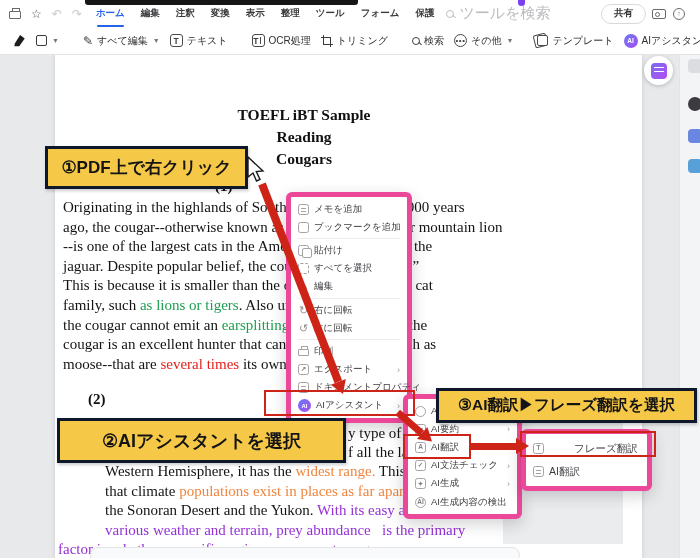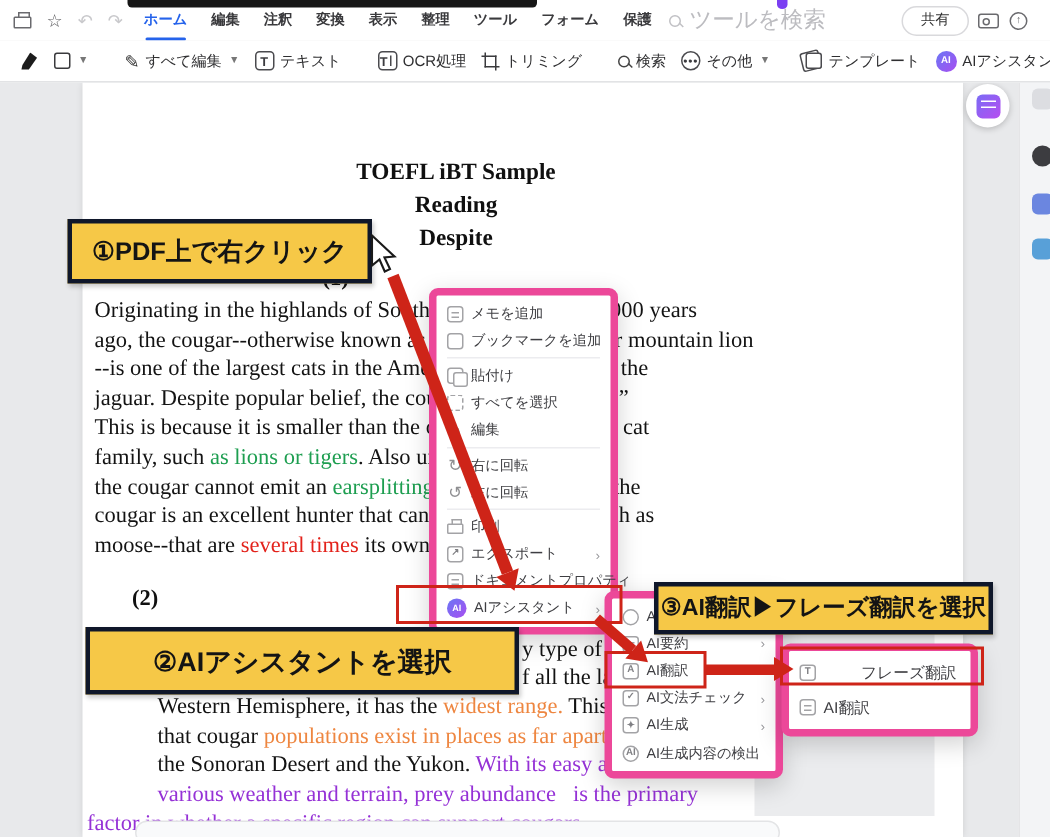--- a/index.html
+++ b/index.html
@@ -21,7 +21,7 @@
   .mag{position:relative;width:8px;height:8px;border:1.3px solid #c0c0c4;border-radius:50%}
   .mag::after{content:"";position:absolute;width:4px;height:1.3px;background:#c0c0c4;right:-3px;bottom:-1px;transform:rotate(45deg)}
   .mag.dark{border-color:#444}.mag.dark::after{background:#444}
-  .mb-share{margin-left:auto;margin-right:6px;border:1px solid #d9d9dc;border-radius:10px;padding:2.5px 12px;font-size:9.5px;font-weight:400;color:#333}
+  .mb-share{margin-left:auto;margin-right:6px;border:1px solid #d9d9dc;border-radius:10px;padding:2.5px 12px;font-size:9.5px;font-weight:700;color:#333}
   .mb-right{display:flex;align-items:center;gap:7px;padding-right:0;width:48px}
   .idcard{width:14px;height:10px;border:1.2px solid #6a6a6e;border-radius:2px;position:relative}
   .idcard::after{content:"";position:absolute;left:2px;top:2px;width:3px;height:3px;border-radius:50%;border:1px solid #6a6a6e}

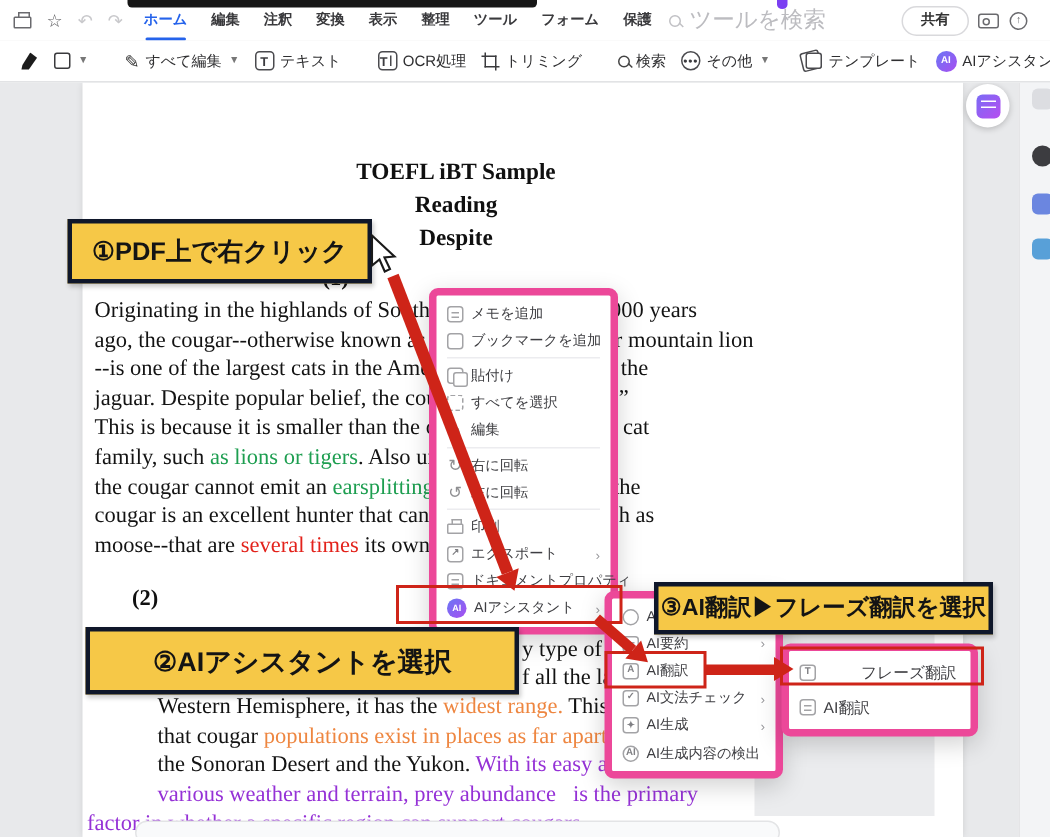--- a/index.html
+++ b/index.html
@@ -180,7 +180,7 @@
   <div class="doc-title" id="doc-title">
       <div>TOEFL iBT Sample</div>
       <div>Reading</div>
-      <div>Despite</div>
+      <div>Cougars</div>
     </div>
   <div class="p-label" style="left:215px;top:178px">(1)</div>
   <div class="p-label" style="left:88px;top:391px">(2)</div>

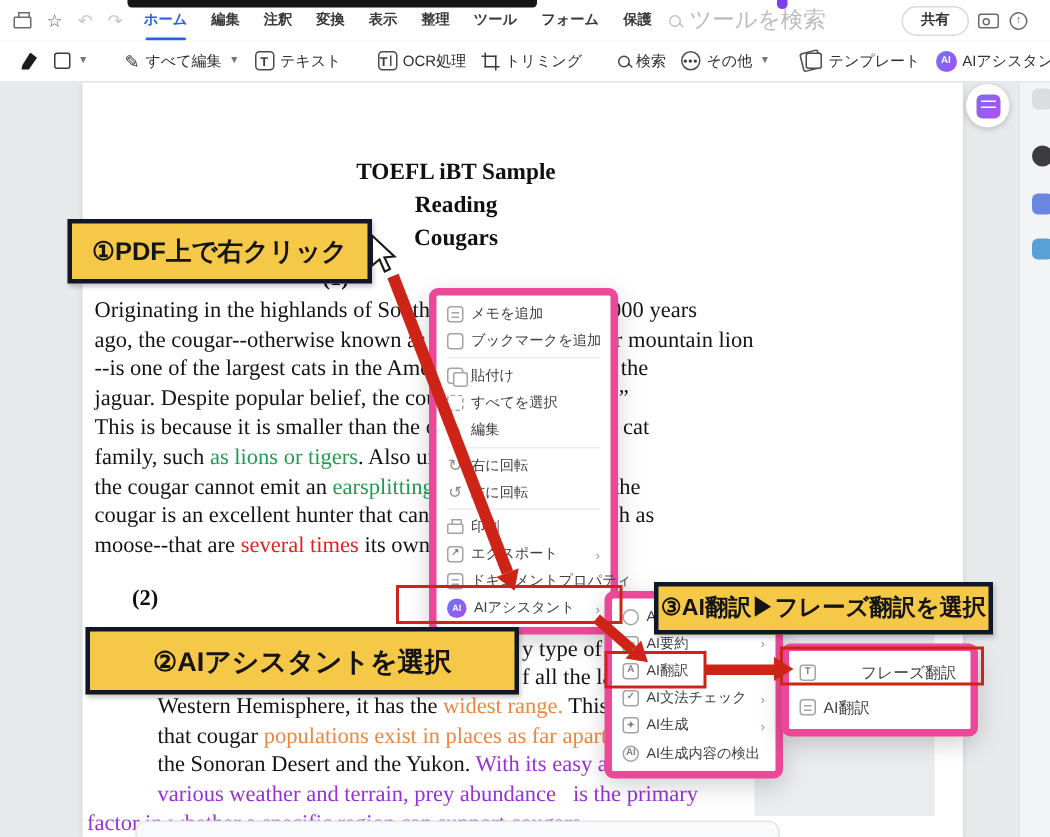--- a/index.html
+++ b/index.html
@@ -341,7 +341,7 @@
 
   <div class="ybox" style="left:45px;top:146px;width:203px;height:43px;font-size:17px">①PDF上で右クリック</div>
   <div class="ybox" style="left:57px;top:418px;width:289px;height:45px;font-size:18px">②AIアシスタントを選択</div>
-  <div class="ybox" style="left:436px;top:388px;width:226px;height:35px;font-size:15.5px">③AI翻訳▶フレーズ翻訳を選択</div>
+  <div class="ybox" style="left:436px;top:388px;width:261px;height:35px;font-size:15.5px">③AI翻訳▶フレーズ翻訳を選択</div>
 
   <svg class="cursor" style="left:246px;top:156px" width="20" height="28" viewBox="0 0 20 28">
     <path d="M2,1 L2,21 L7,17 L10.5,25 L14,23.4 L10.3,15.6 L17,15 Z" fill="#fff" stroke="#1a1a1a" stroke-width="1.4"></path>

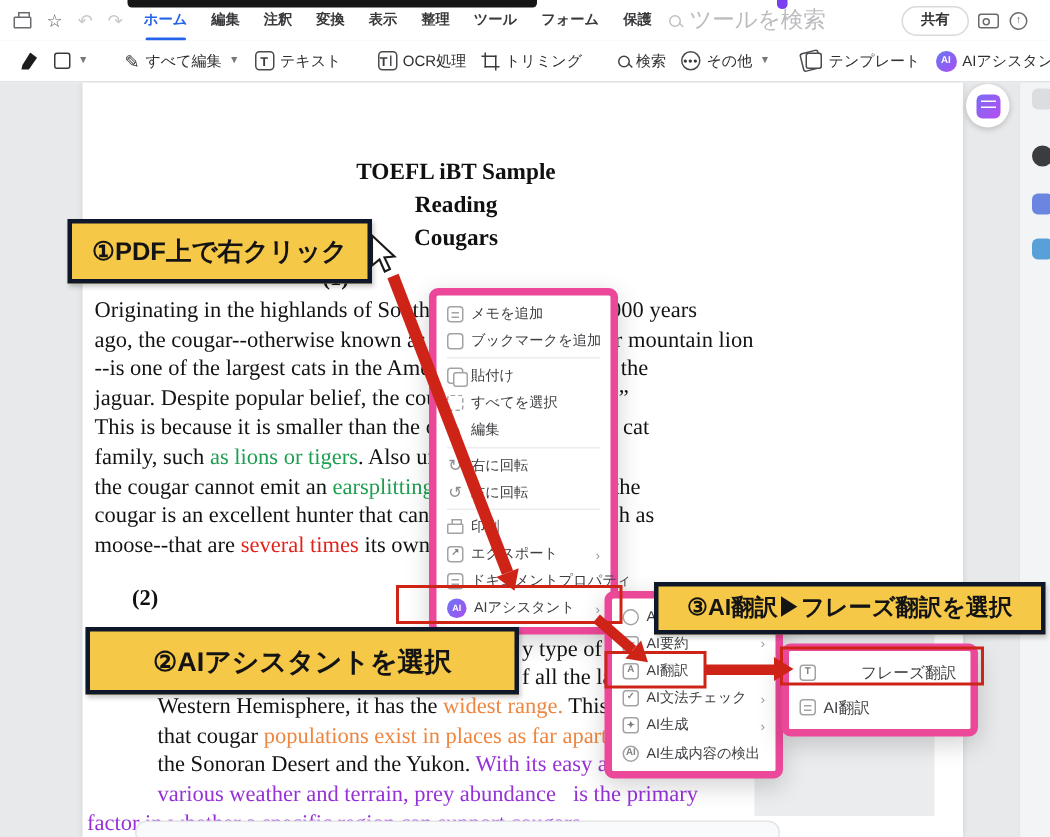--- a/index.html
+++ b/index.html
@@ -197,7 +197,7 @@
       <div class="doc-line" style="left: 348px; top: 425px;"><span class="seg-k">y type of climate in the</span></div>
       <div class="doc-line" style="left: 348px; top: 444px;"><span class="seg-k">f all the large predators in the</span></div>
       <div class="doc-line" style="left: 105px; top: 463px;"><span class="seg-k">Western Hemisphere, it has the </span><span class="seg-o">widest range.</span><span class="seg-k"> This means</span></div>
-      <div class="doc-line" style="left: 105px; top: 483px;"><span class="seg-k">that cougar </span><span class="seg-o">populations exist in places as far apart as</span></div>
+      <div class="doc-line" style="left: 105px; top: 483px;"><span class="seg-k">that climate </span><span class="seg-o">populations exist in places as far apart as</span></div>
       <div class="doc-line" style="left: 105px; top: 502px;"><span class="seg-k">the Sonoran Desert and the Yukon. </span><span class="seg-p">With its easy adaptability to</span></div>
       <div class="doc-line" style="left: 105px; top: 522px;"><span class="seg-p">various weather and terrain, prey abundance   is the primary</span></div>
       <div class="doc-line" style="left: 58px; top: 541px;"><span class="seg-p">factor in whether a specific region can support cougars</span></div>

